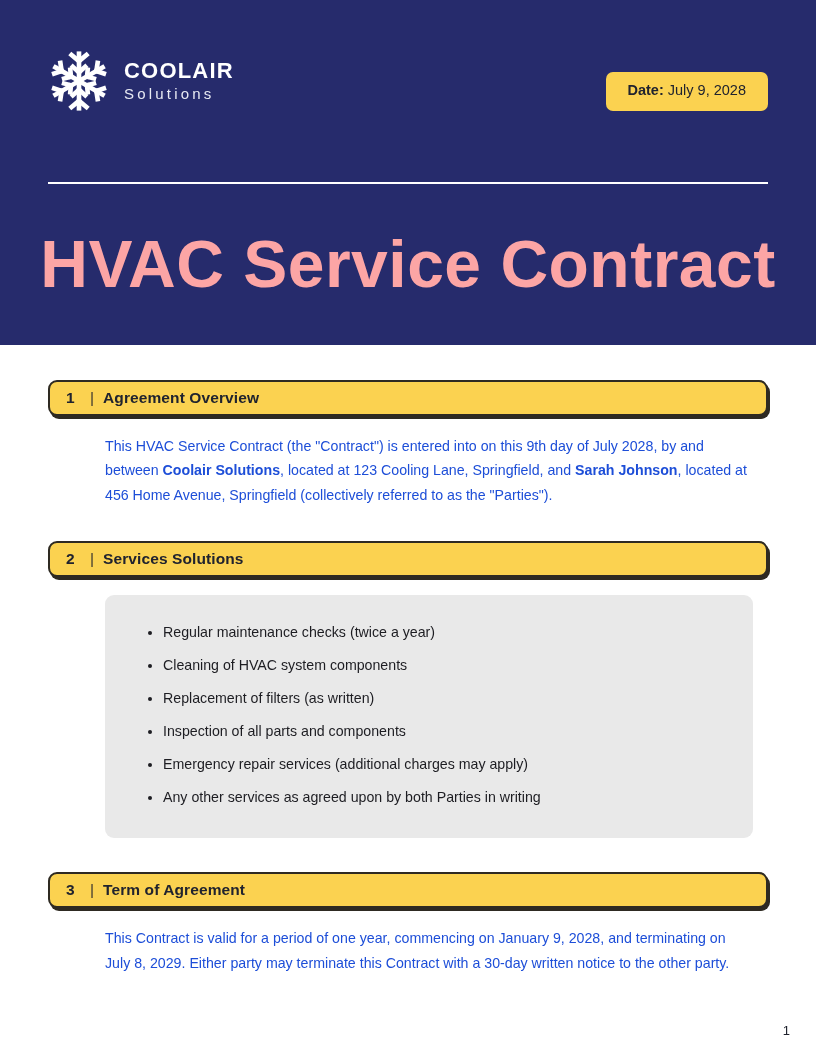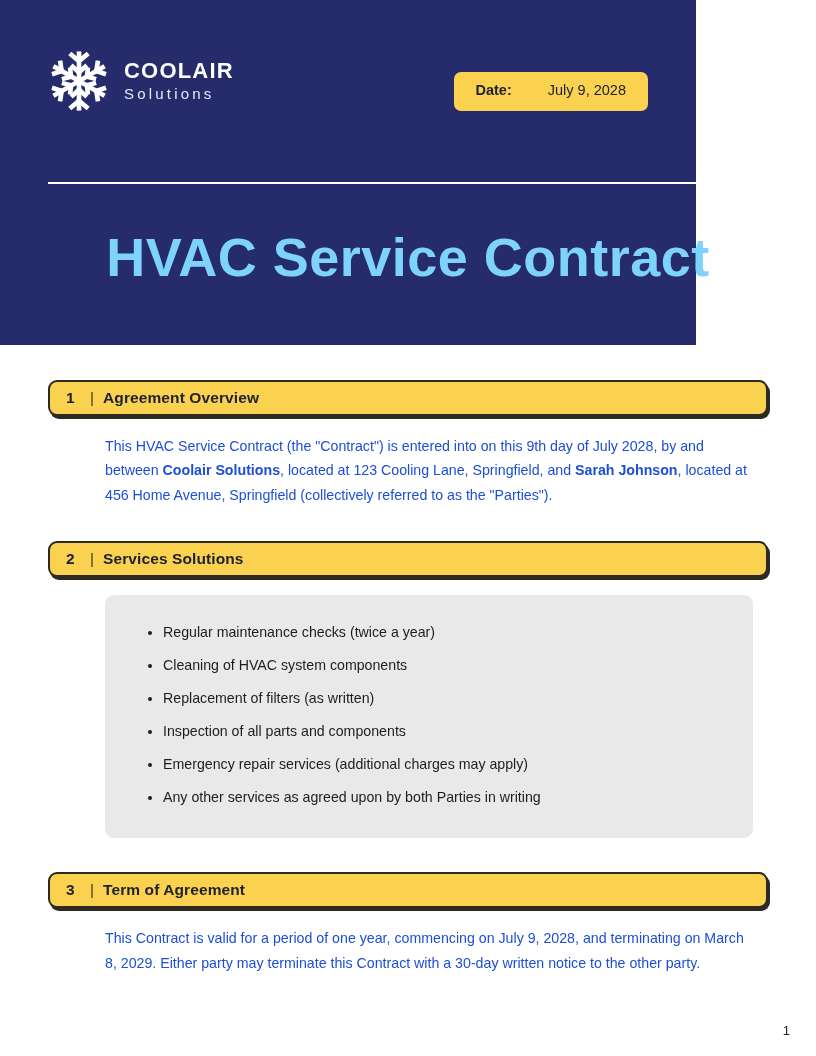--- a/index.html
+++ b/index.html
@@ -18,7 +18,7 @@
   
   .header {
     position: relative;
-    width: 696px;
+    width: 816px;
     height: 345px;
     background: #262b6c;
     box-sizing: border-box;

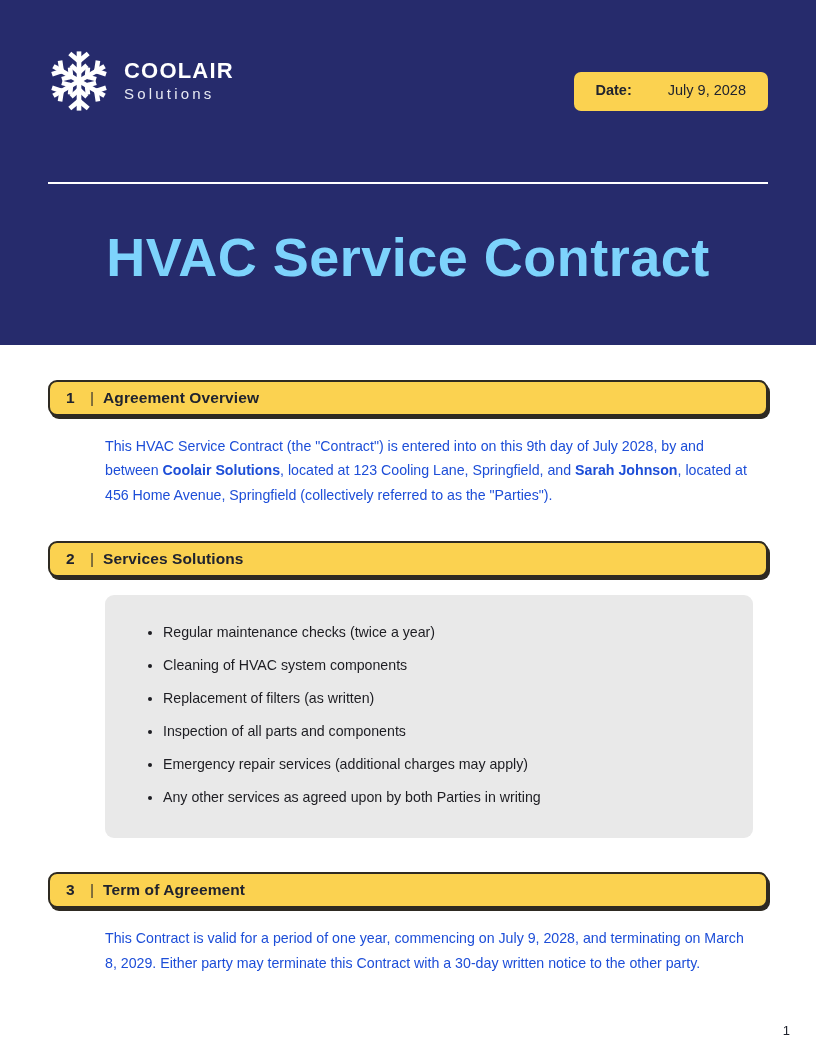--- a/index.html
+++ b/index.html
@@ -76,7 +76,6 @@
   }
   .date-badge .date-value {
     font-weight: normal;
-    margin-left: 32px;
   }
   .header-rule {
     position: absolute;

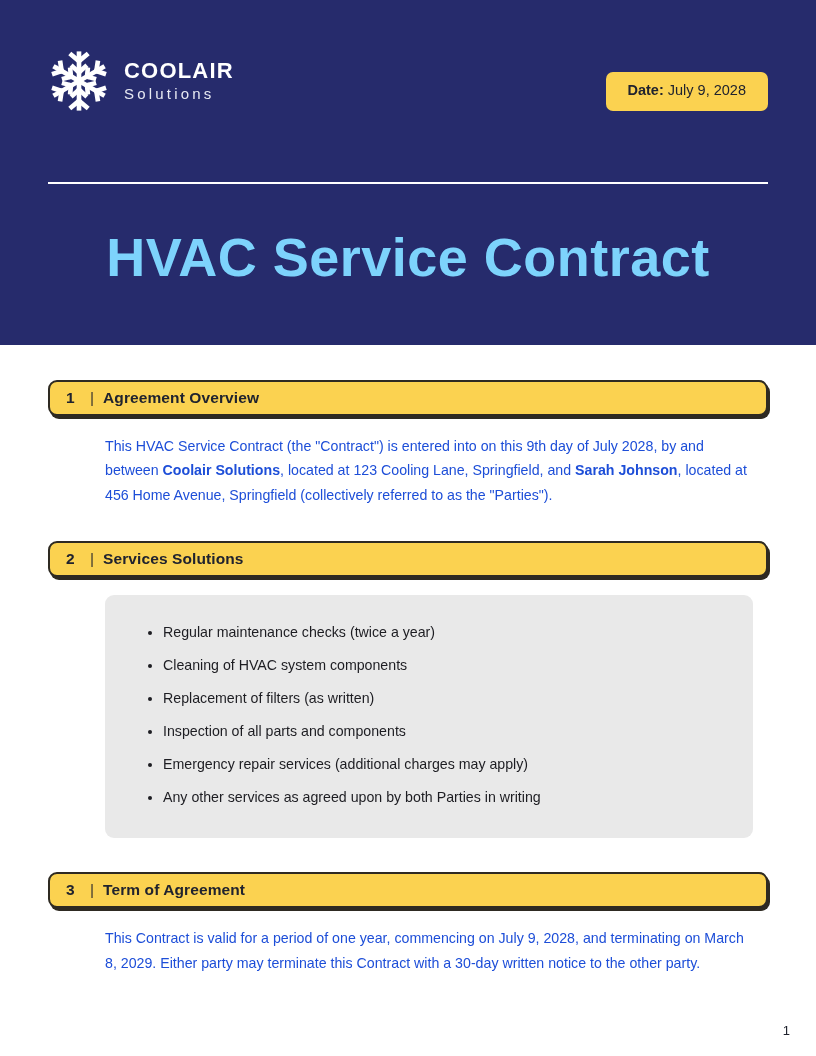--- a/index.html
+++ b/index.html
@@ -91,8 +91,8 @@
     top: 228px;
     width: 816px;
     text-align: center;
-    color: #7dd3fc;
-    font-size: 54px;
+    color: #fca5a5;
+    font-size: 66px;
     font-weight: bold;
     letter-spacing: 0.5px;
     line-height: 1.1;

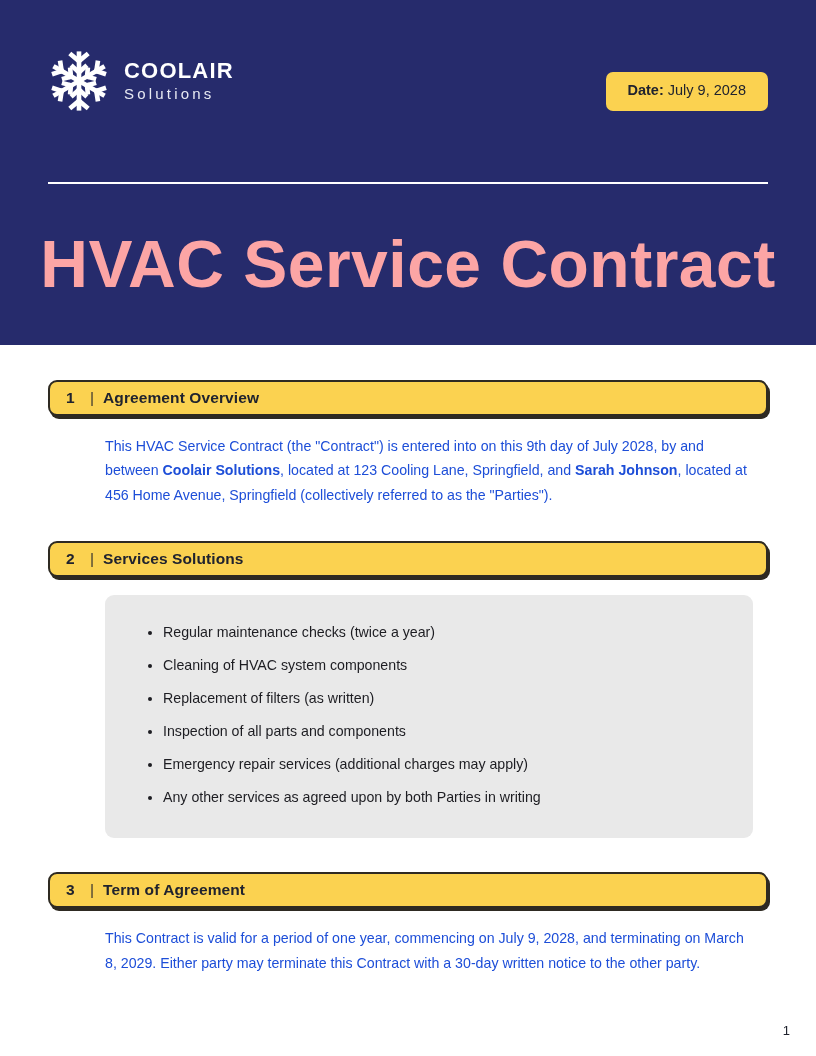--- a/index.html
+++ b/index.html
@@ -277,7 +277,7 @@
       <span class="section-sep">|</span>
       <span class="section-title">Term of Agreement</span>
     </div>
-    <p class="para">This Contract is valid for a period of one year, commencing on July 9, 2028, and terminating on March 8, 2029. Either party may terminate this Contract with a 30-day written notice to the other party.</p>
+    <p class="para">This Contract is valid for a period of one year, commencing on January 9, 2028, and terminating on July 8, 2029. Either party may terminate this Contract with a 30-day written notice to the other party.</p>
   </div>
 
 </div>

